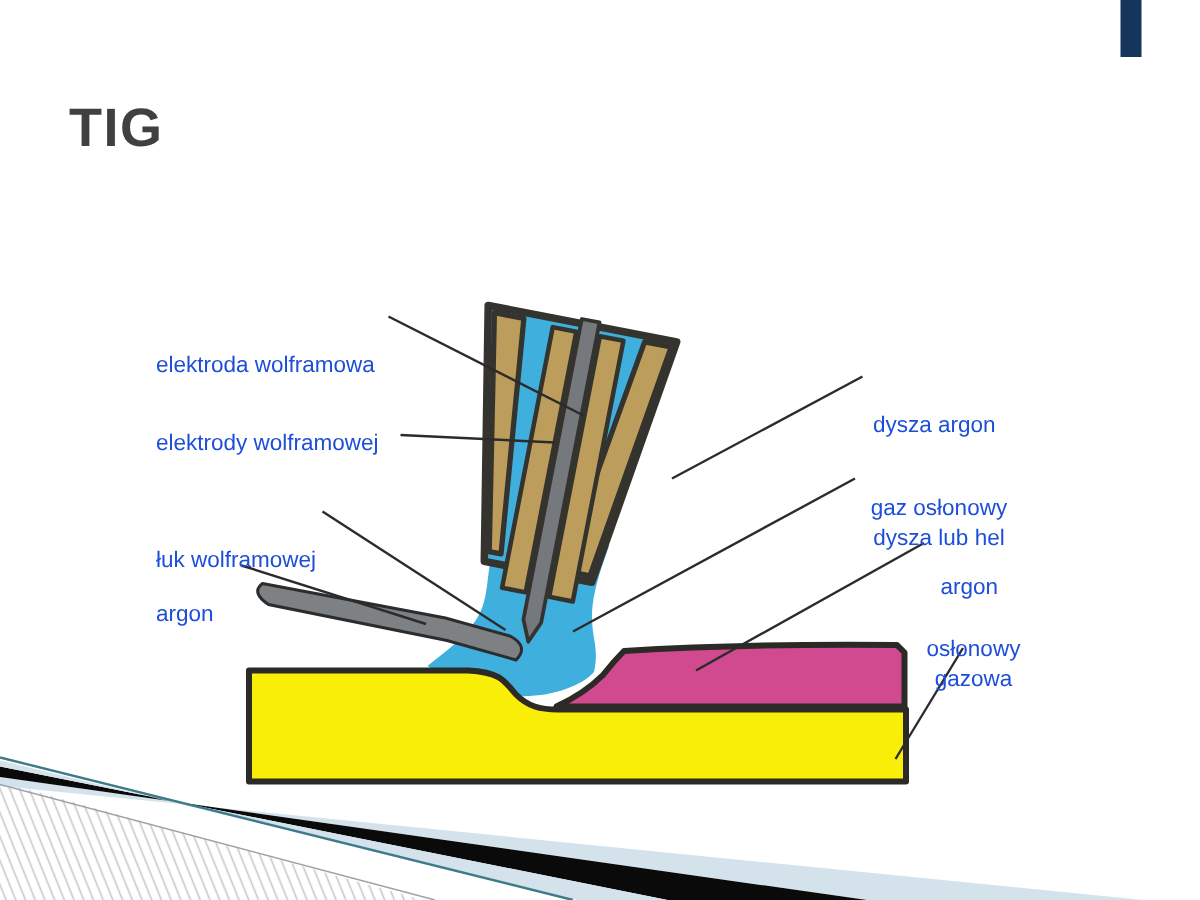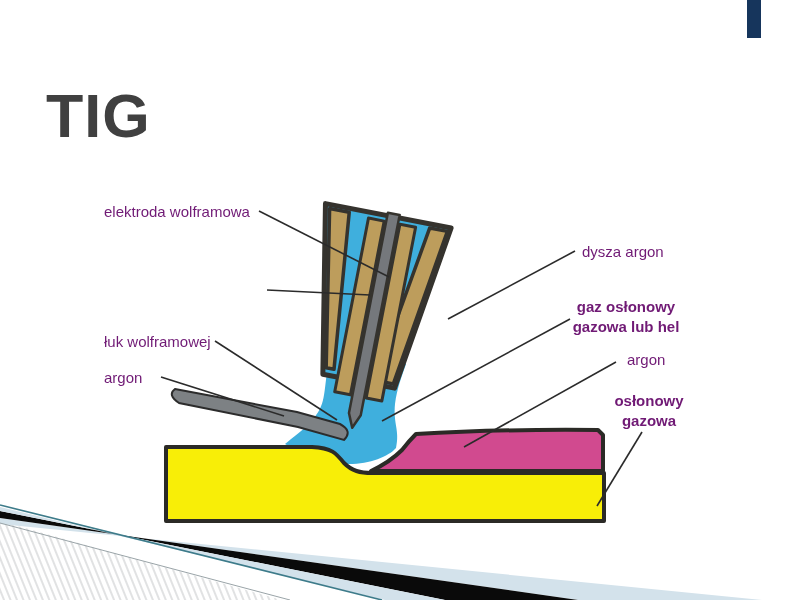--- a/index.html
+++ b/index.html
@@ -6,7 +6,7 @@
   body{font-family:"Liberation Sans", sans-serif;position:relative;}
   .slide-title{
     position:absolute;left:46px;top:40px;
-    font-size:61px;font-weight:bold;color:#404040;letter-spacing:1px;
+    font-size:36px;font-weight:bold;color:#404040;letter-spacing:1px;
   }
   .corner-accent{
     position:absolute;left:747px;top:0px;width:14px;height:38px;background:#16355c;

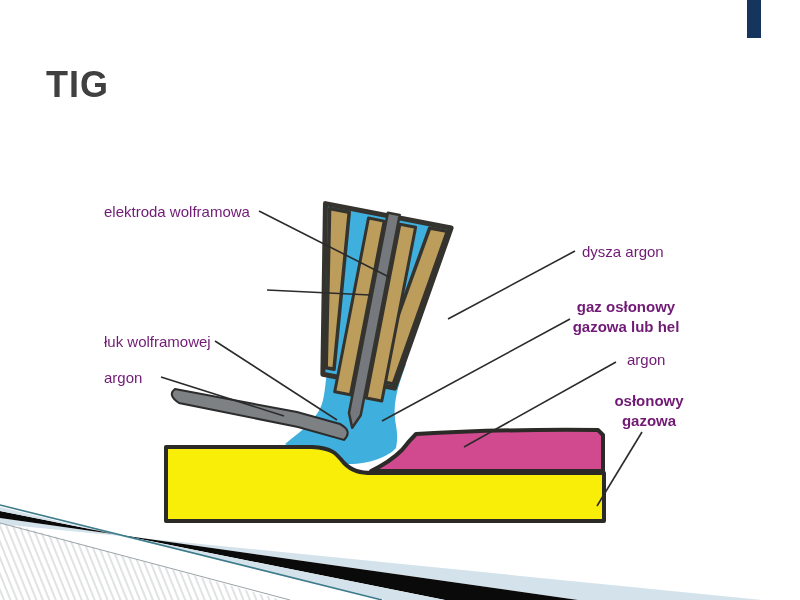--- a/index.html
+++ b/index.html
@@ -13,7 +13,7 @@
   }
   .stage{position:absolute;left:0;top:0;width:800px;height:600px;}
   .dlabel{
-    position:absolute;color:#701a75;font-size:15px;line-height:20px;white-space:nowrap;
+    position:absolute;color:#1d4ed8;font-size:15px;line-height:20px;white-space:nowrap;margin-top:32px;
   }
   .dlabel.center{text-align:center;white-space:normal;font-weight:bold;}
 </style>

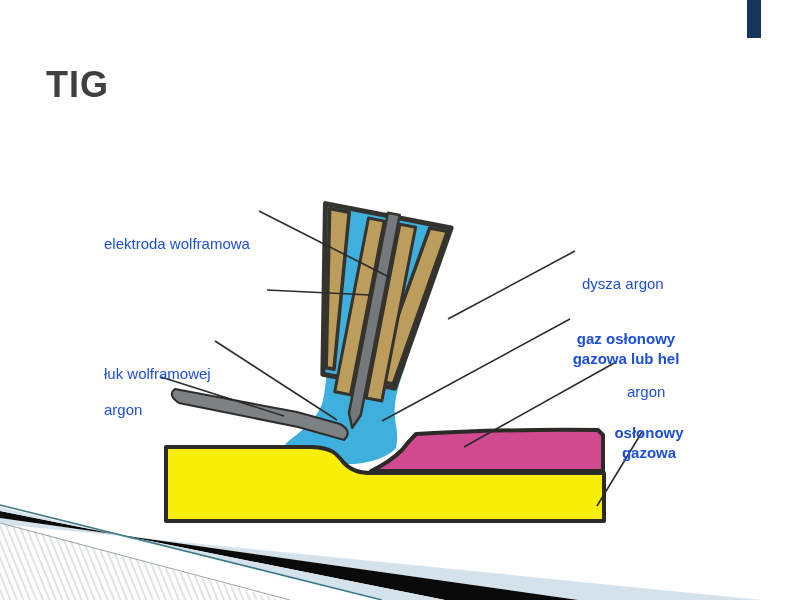--- a/index.html
+++ b/index.html
@@ -79,6 +79,7 @@
 </div>
 
 <div class="dlabel" style="left:104px;top:254px">
+  <div>elektrody wolframowej</div>
 </div>
 
 <div class="dlabel" style="left:104px;top:332px">

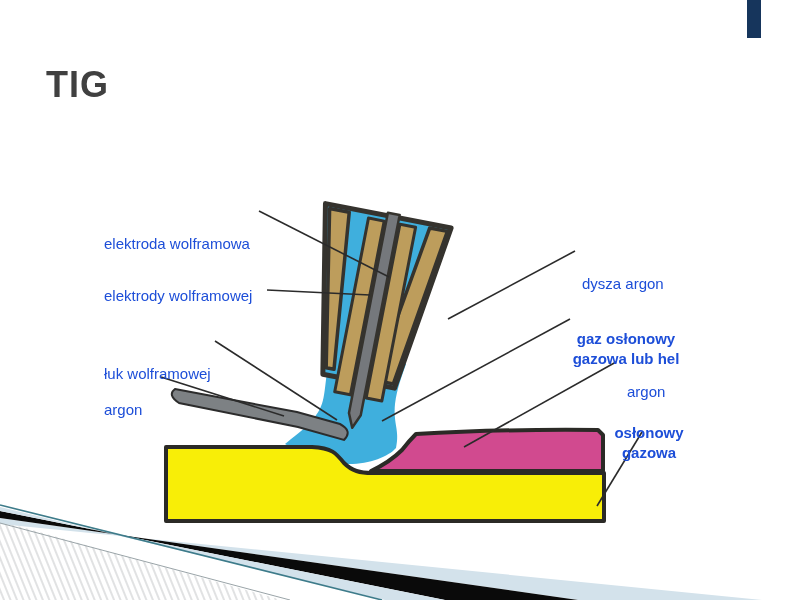--- a/index.html
+++ b/index.html
@@ -15,7 +15,7 @@
   .dlabel{
     position:absolute;color:#1d4ed8;font-size:15px;line-height:20px;white-space:nowrap;margin-top:32px;
   }
-  .dlabel.center{text-align:center;white-space:normal;font-weight:bold;}
+  .dlabel.center{text-align:center;white-space:normal;}
 </style>
 </head>
 <body>

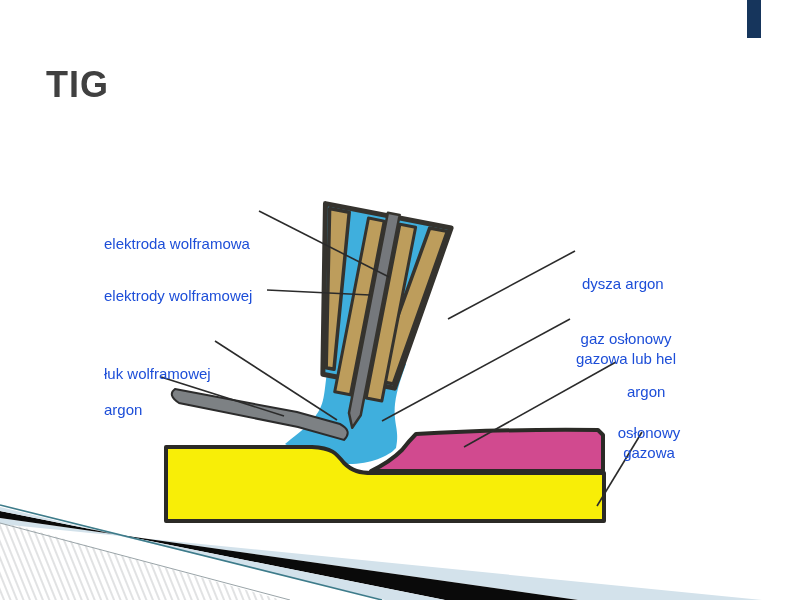--- a/index.html
+++ b/index.html
@@ -96,7 +96,7 @@
 
 <div class="dlabel center" style="left:570px;top:297px;width:112px">
   <div>gaz osłonowy</div>
-  <div>gazowa lub hel</div>
+  <div>dysza lub hel</div>
 </div>
 
 <div class="dlabel" style="left:627px;top:350px">

